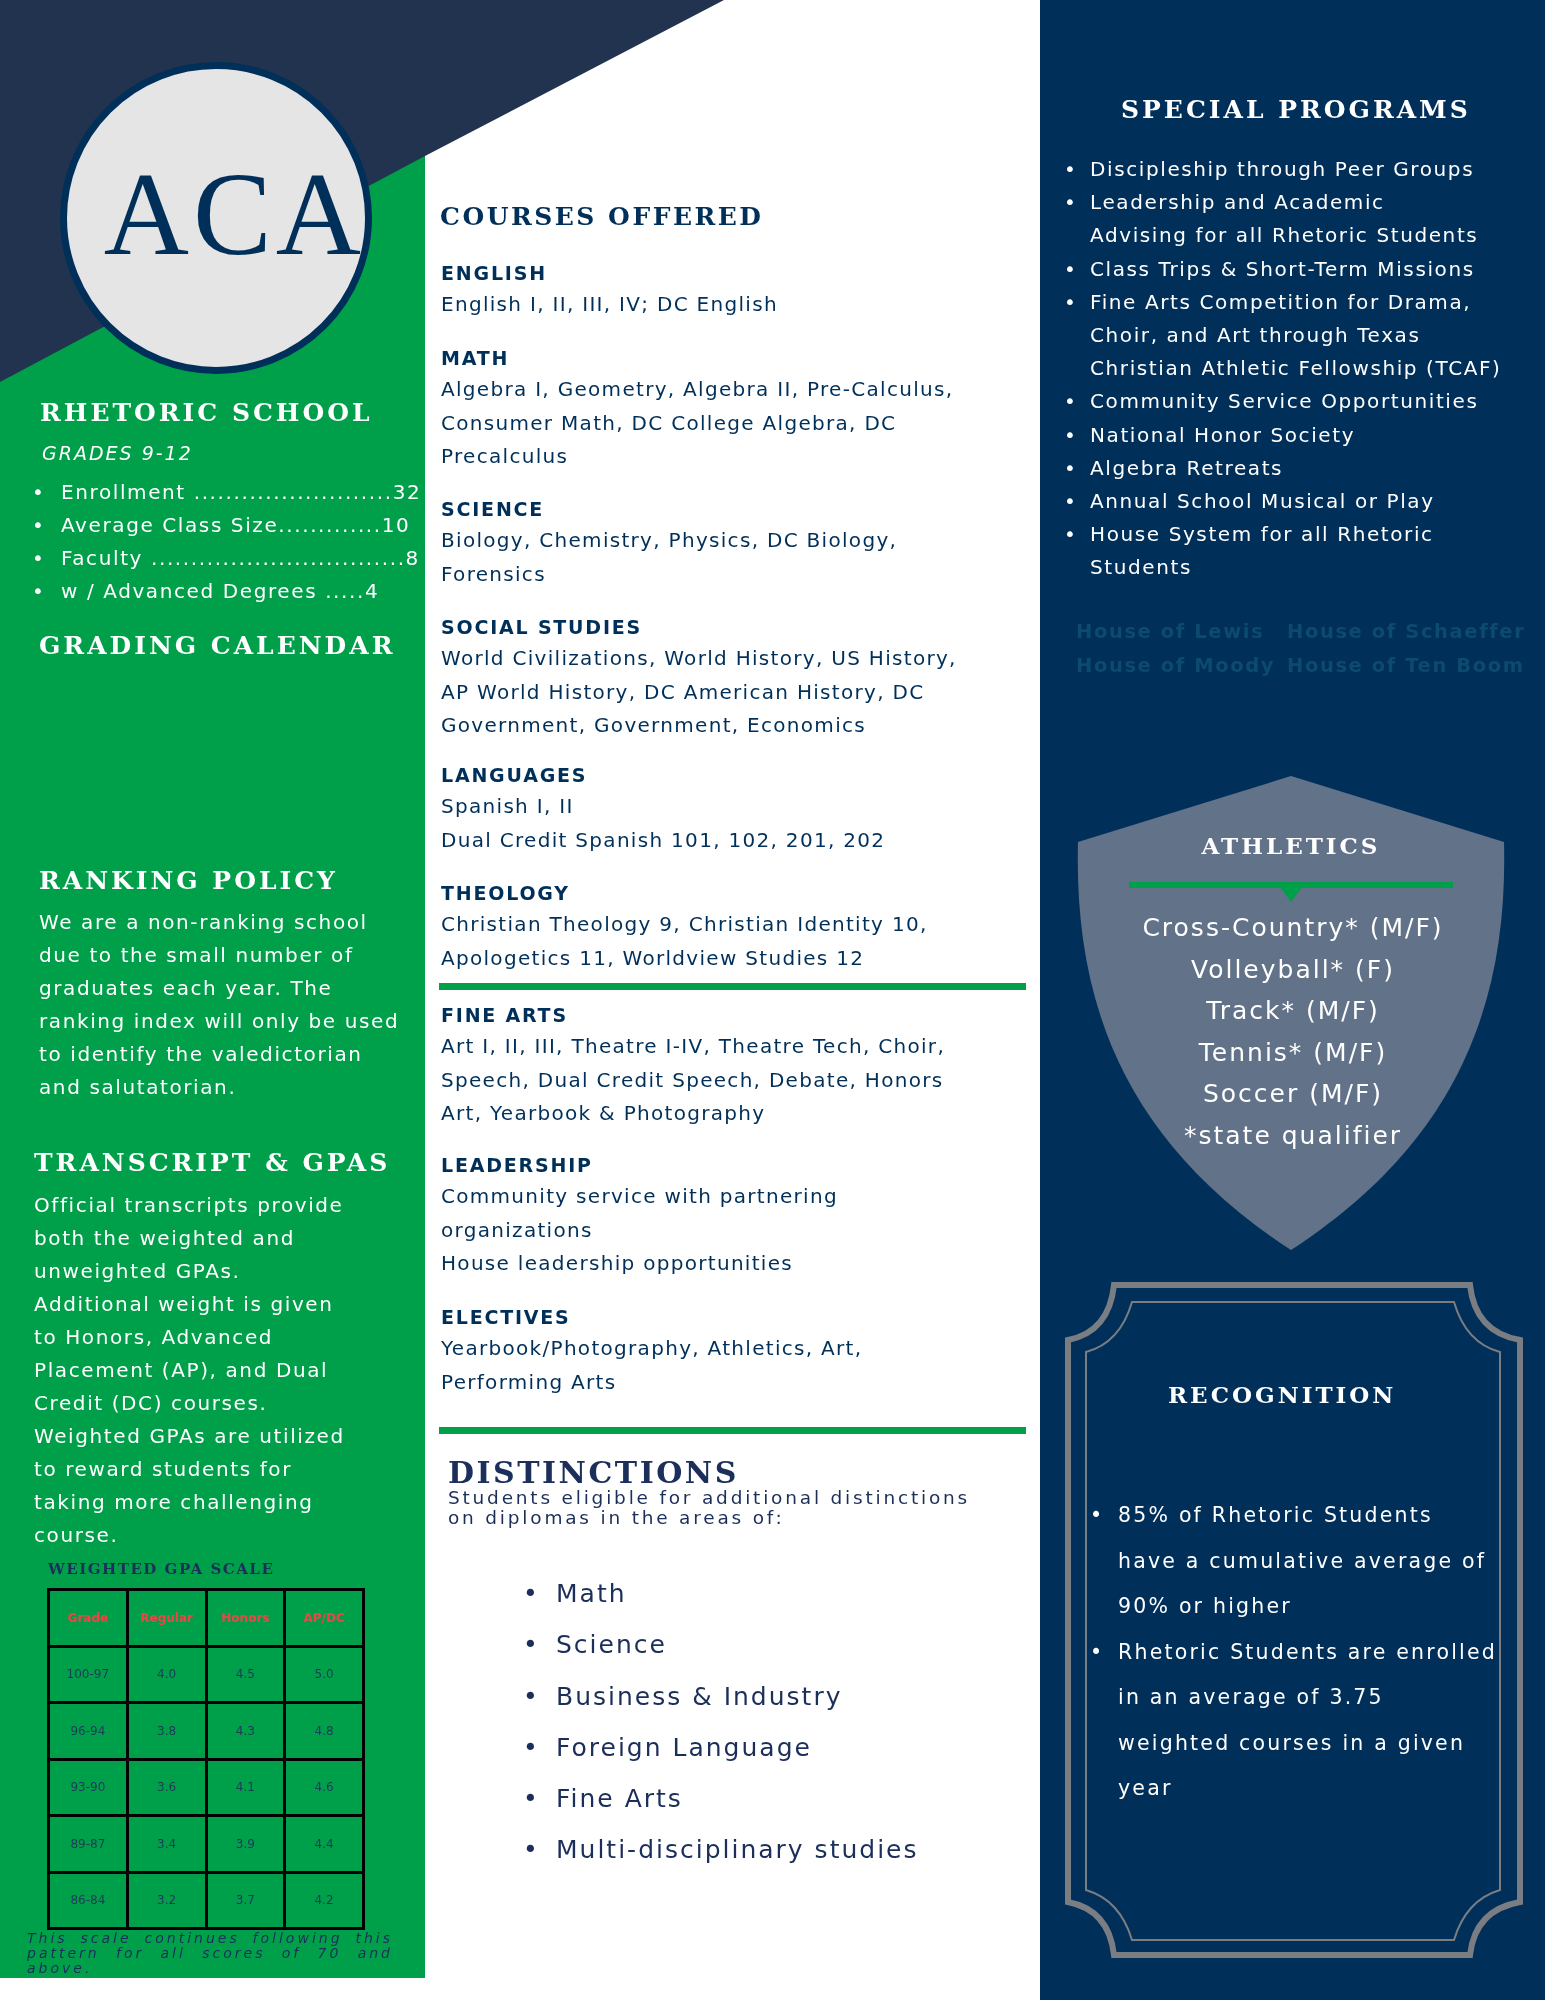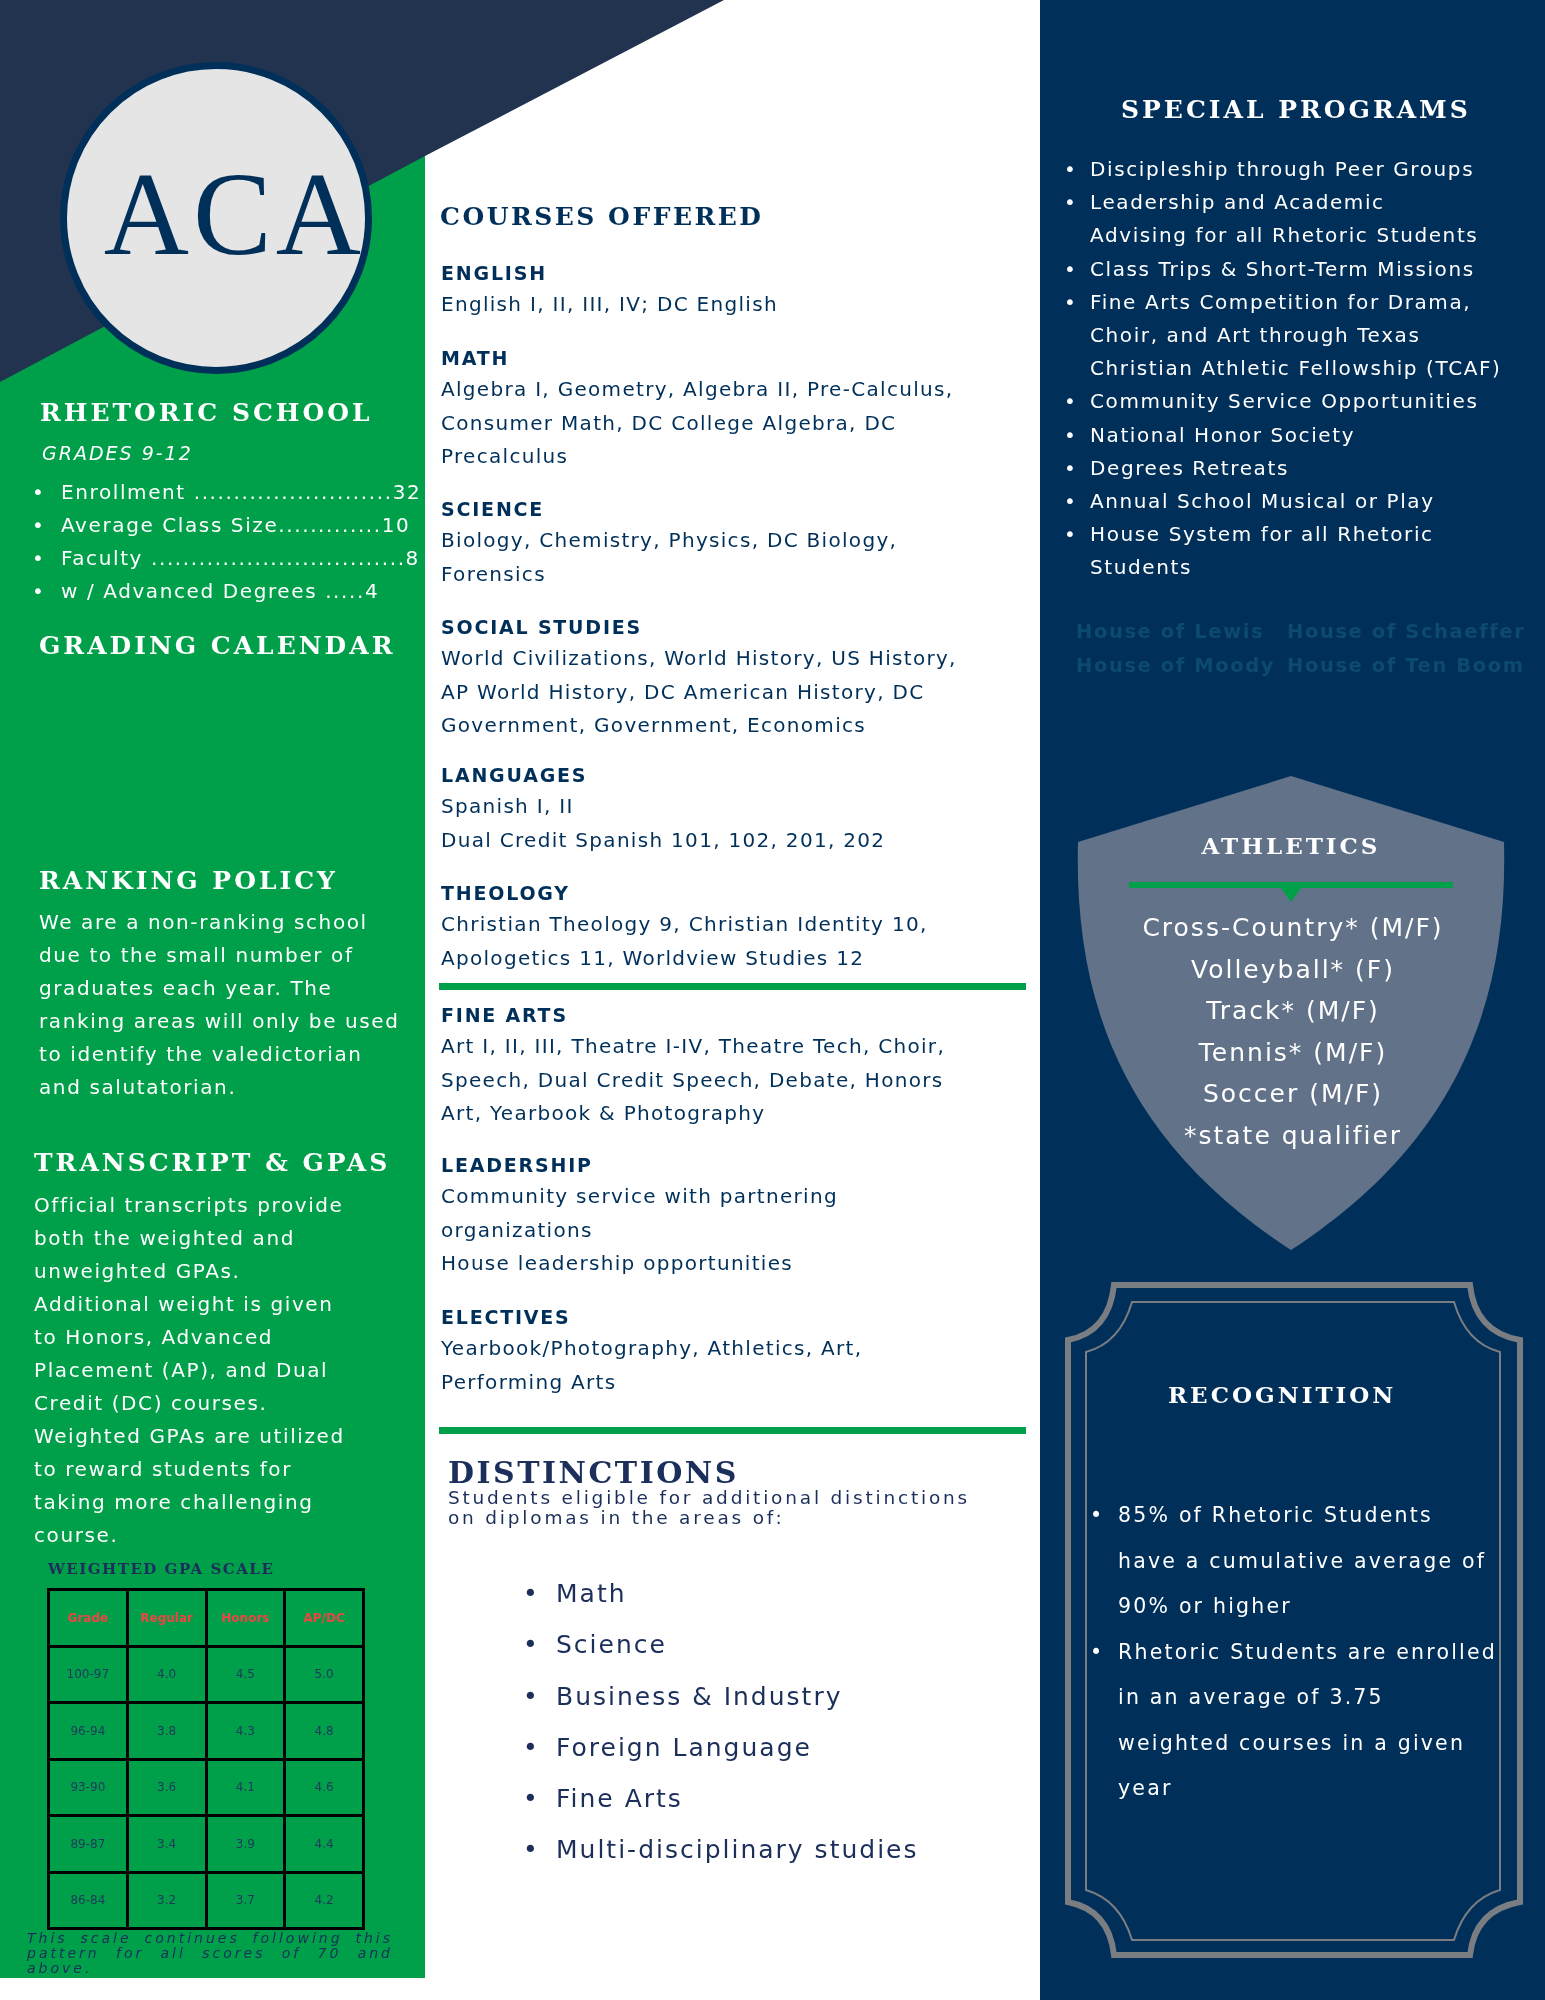--- a/index.html
+++ b/index.html
@@ -272,7 +272,7 @@
   <li style="width:450px;">Fine Arts Competition for Drama, Choir, and Art through Texas Christian Athletic Fellowship (TCAF)</li>
   <li>Community Service Opportunities</li>
   <li>National Honor Society</li>
-  <li>Degrees Retreats</li>
+  <li>Algebra Retreats</li>
   <li>Annual School Musical or Play</li>
   <li style="width:400px;">House System for all Rhetoric Students</li>
 </ul>

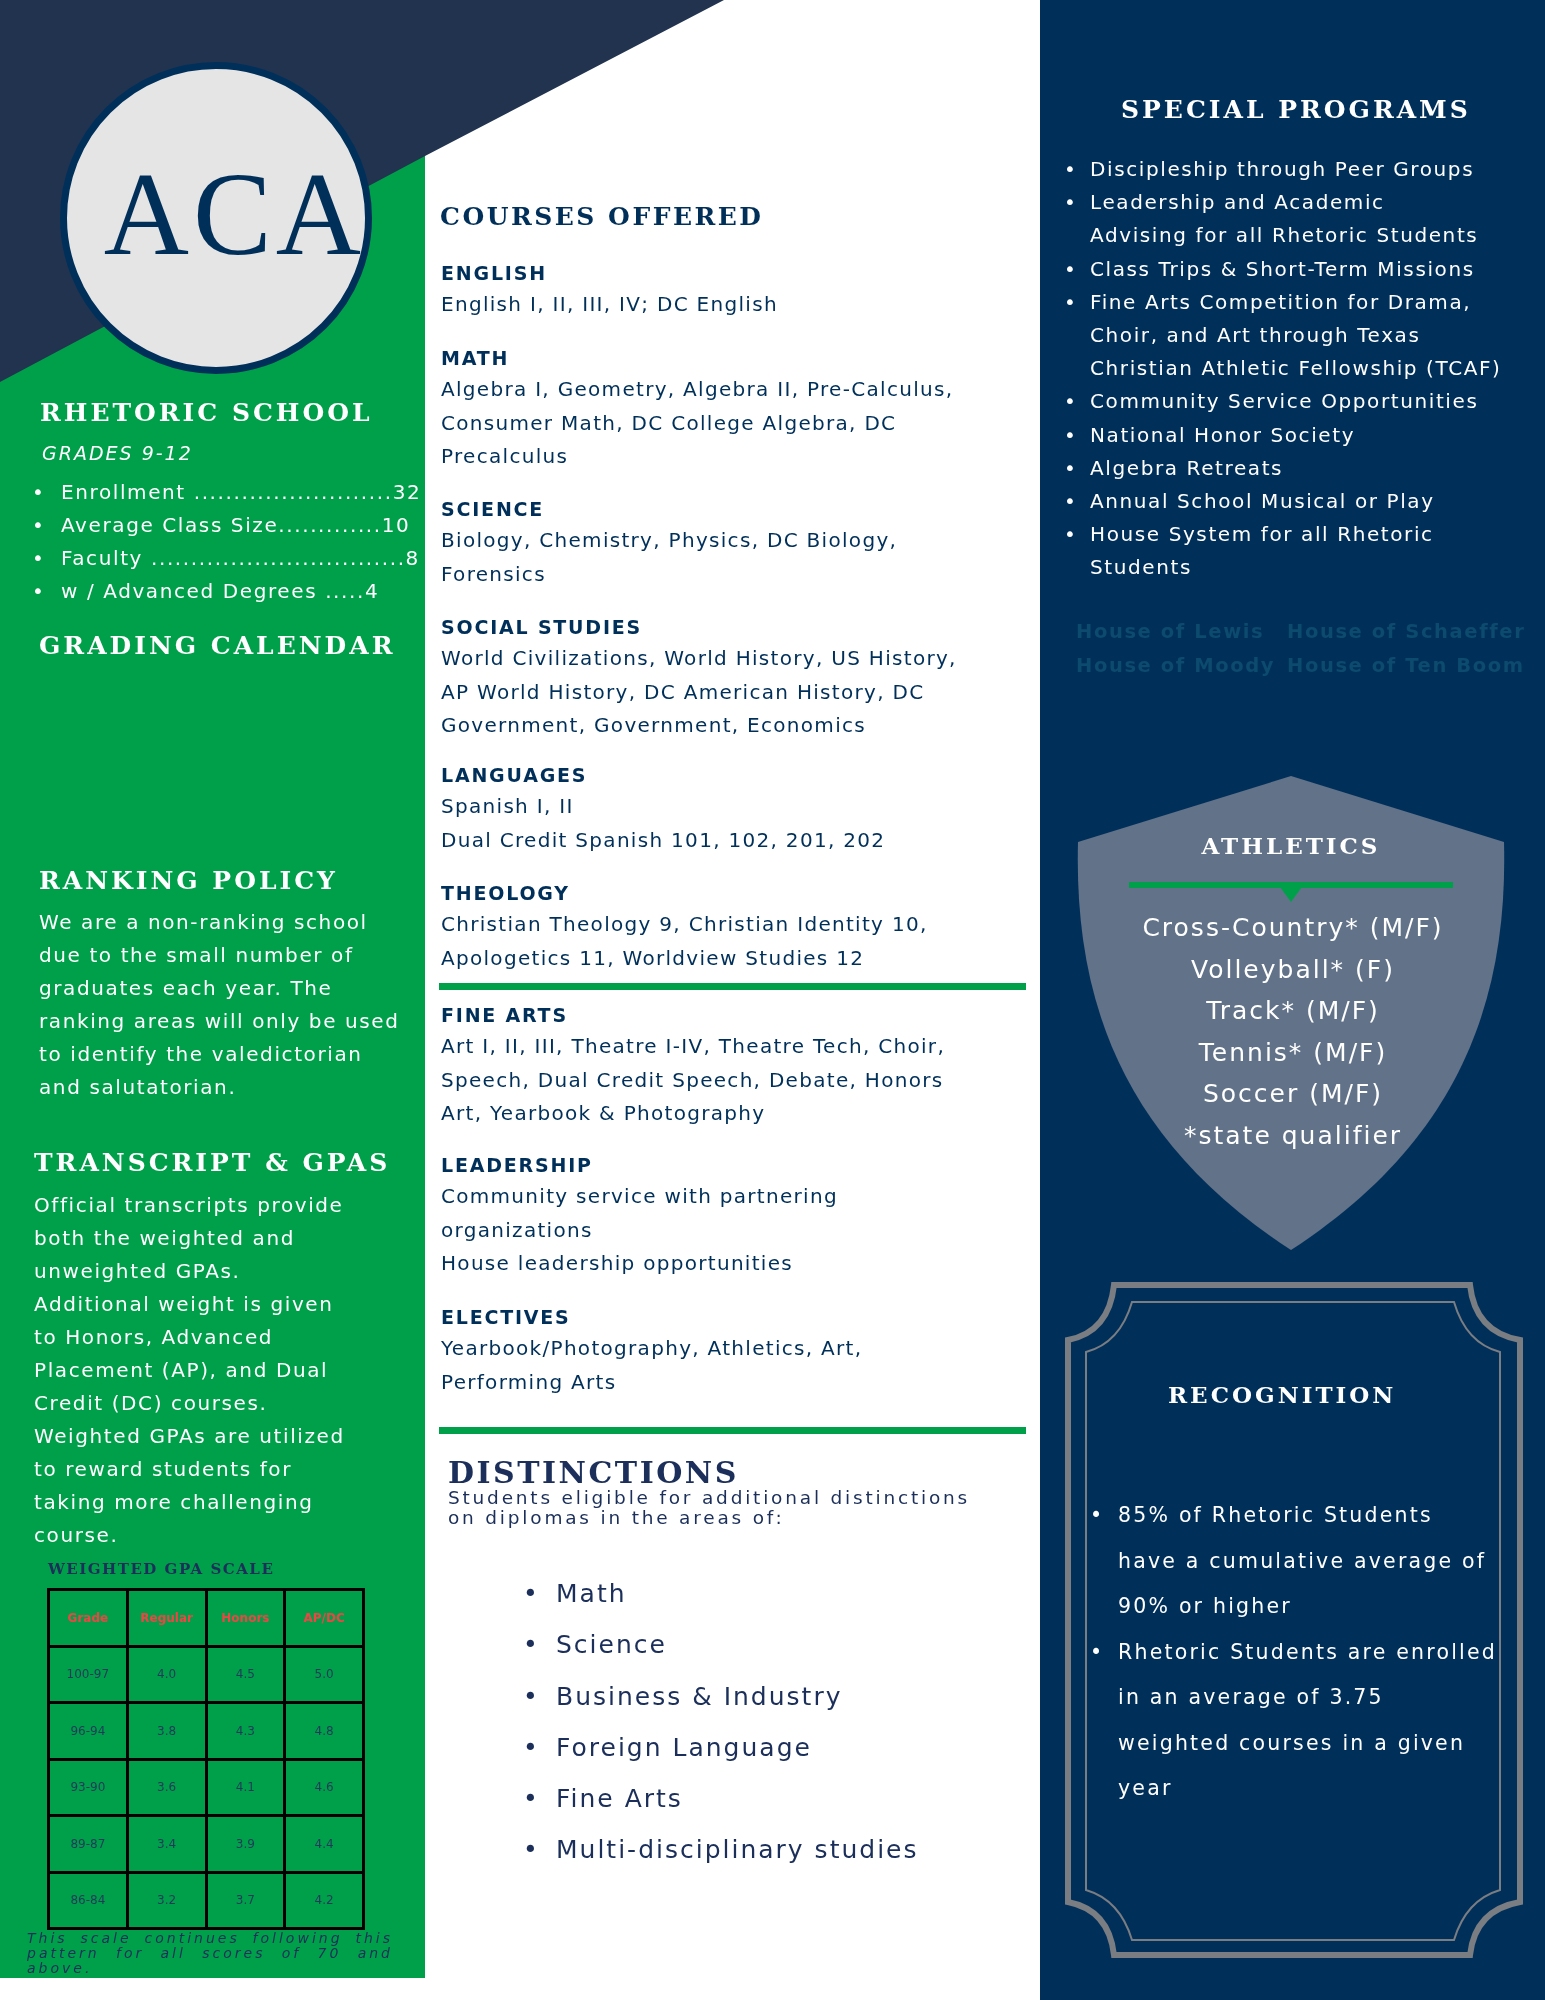--- a/index.html
+++ b/index.html
@@ -99,7 +99,7 @@
     <div>We are a non-ranking school</div>
     <div>due to the small number of</div>
     <div>graduates each year. The</div>
-    <div>ranking areas will only be used</div>
+    <div>ranking index will only be used</div>
     <div>to identify the valedictorian</div>
     <div>and salutatorian.</div>
   </div>

